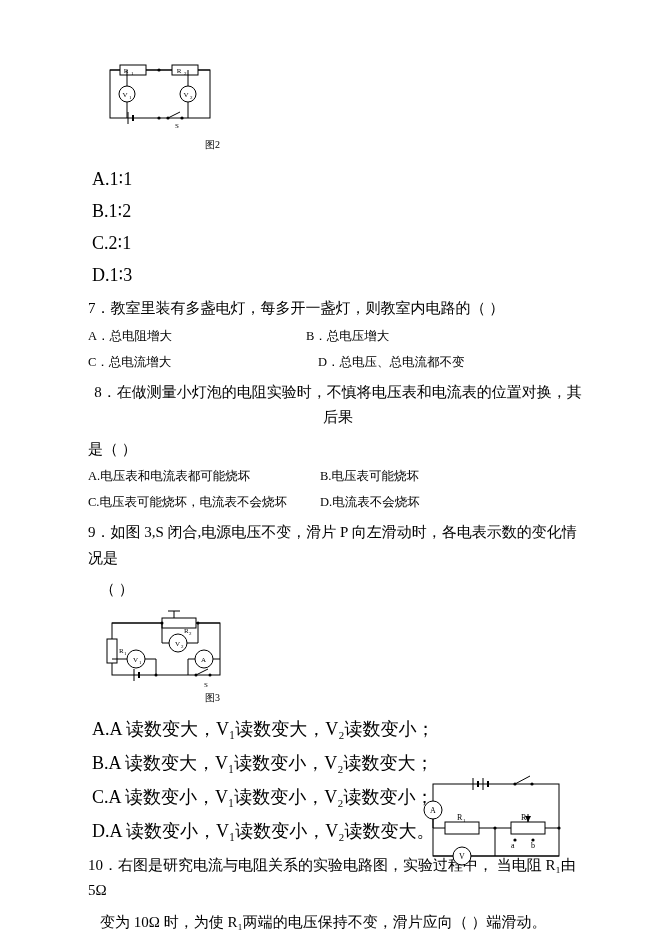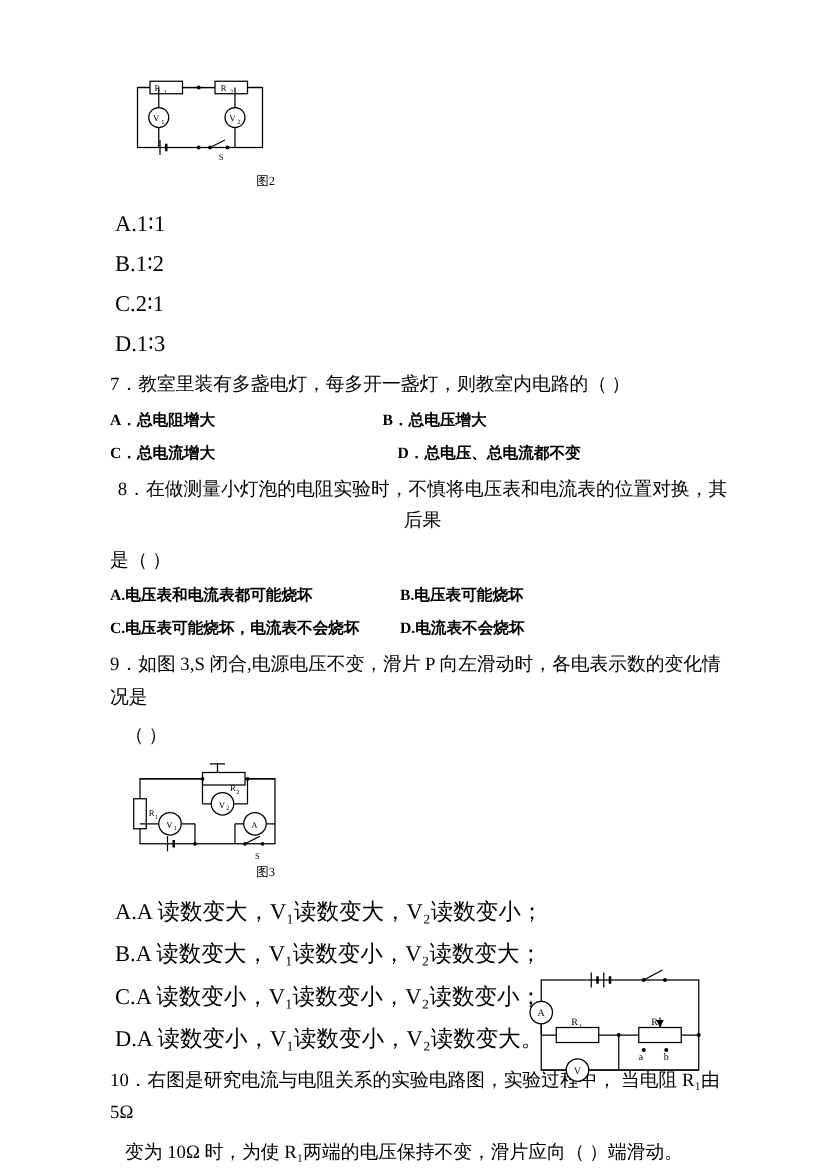--- a/index.html
+++ b/index.html
@@ -37,7 +37,6 @@
     font-size: 12.5px;
     margin: 0 0 9px 0;
     display: flex;
-    font-weight: bold;
   }
   .choice-row .c1 { width: 218px; }
   .choice-row .c2 { }

